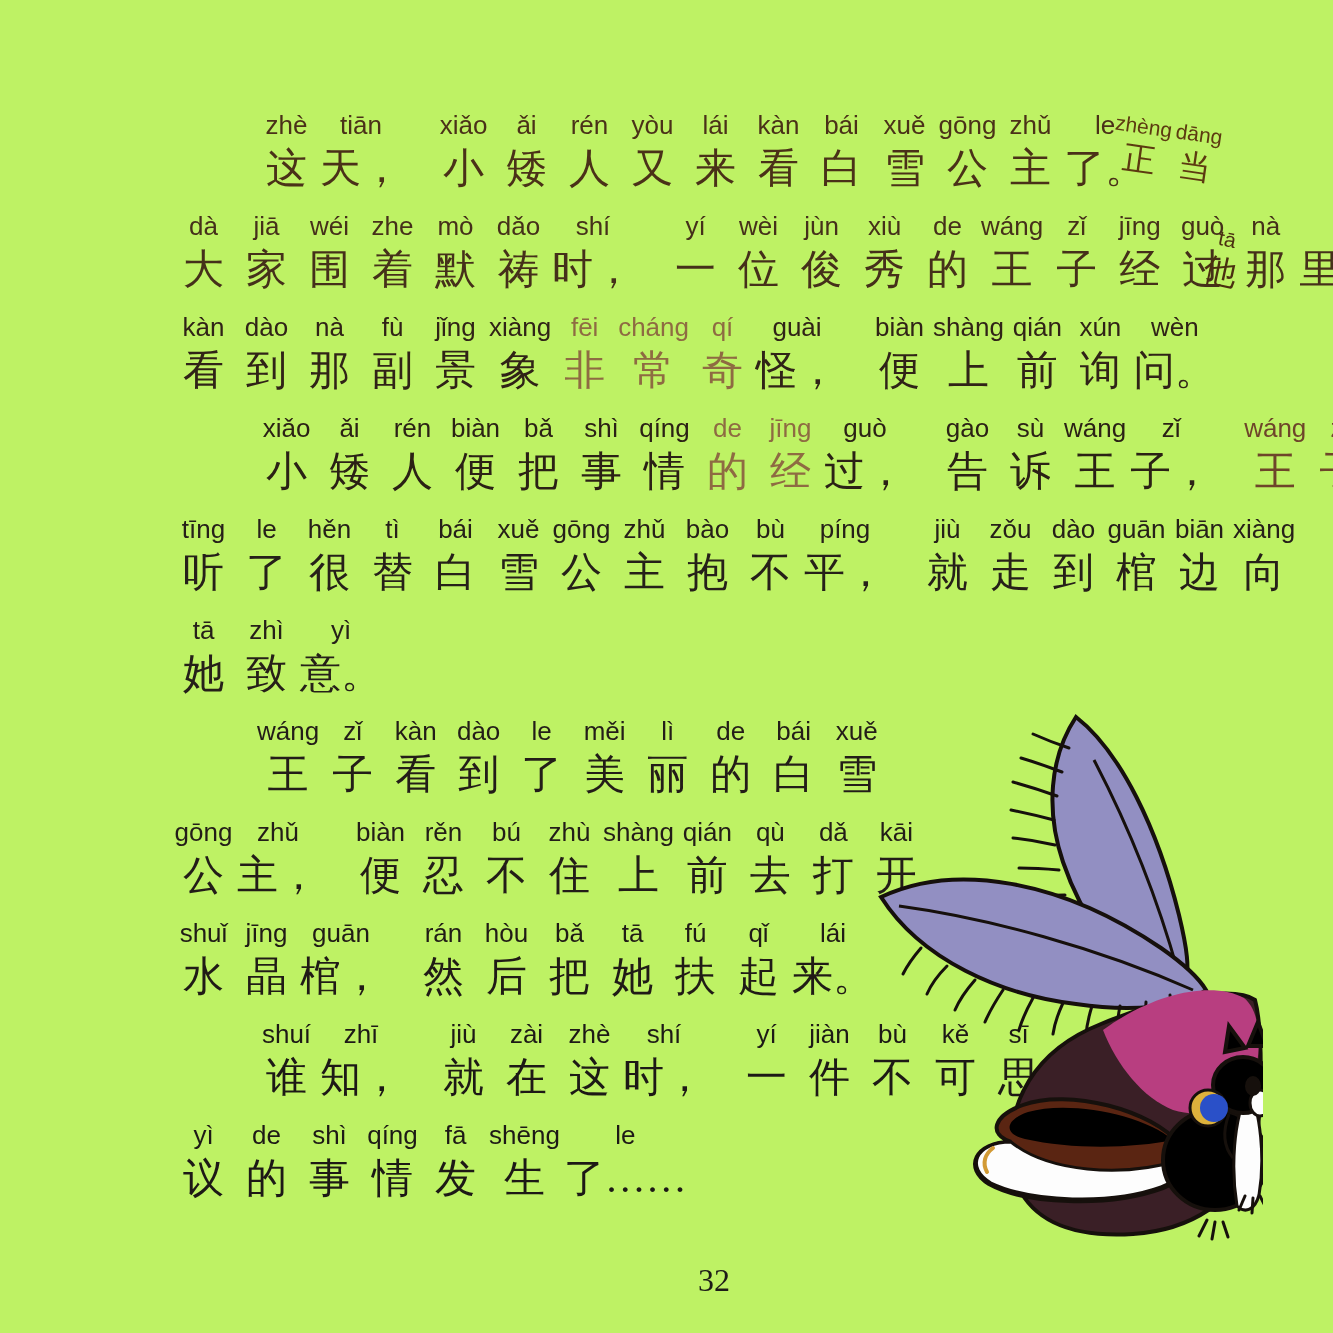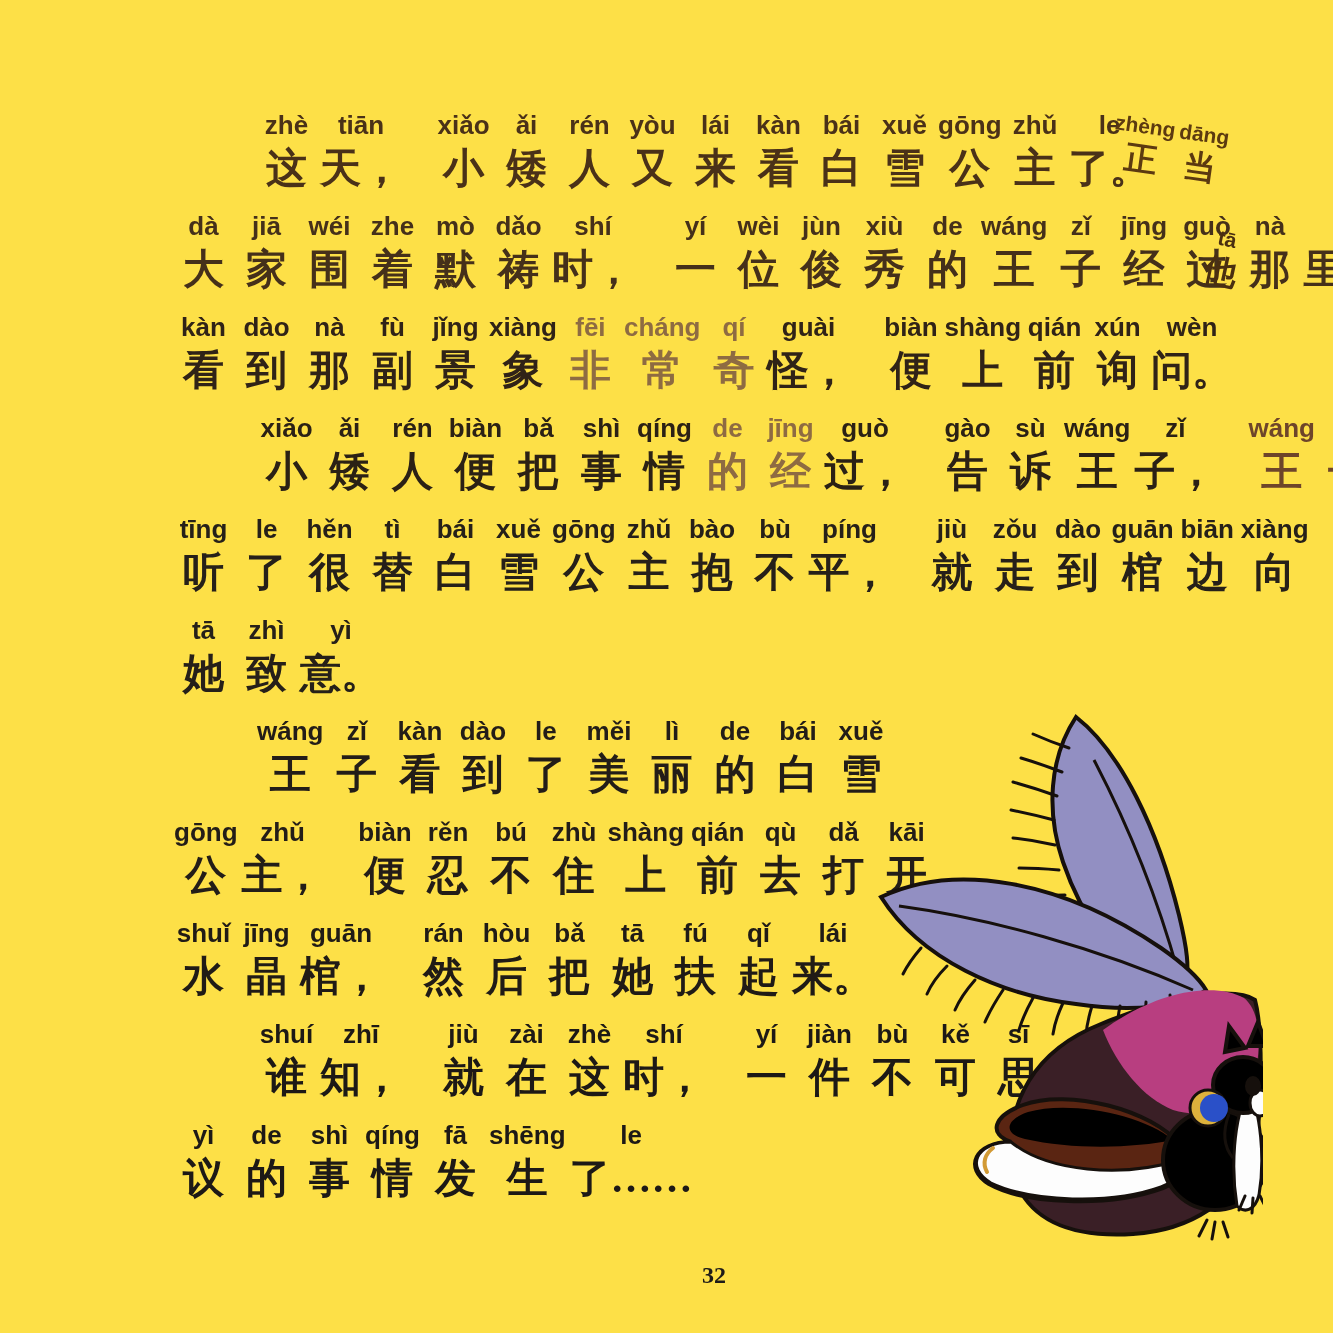--- a/index.html
+++ b/index.html
@@ -8,7 +8,7 @@
     background:#ffffff;
     font-family:"Liberation Sans",sans-serif;
   }
-  .page{position:absolute;inset:0;background:#fde047;font-weight:bold;}
+  .page{position:absolute;inset:0;background:#bef264;}
   .text-block{position:absolute;left:172px;top:110px;width:1161px;}
   .line{position:relative;height:101px;white-space:nowrap;}
   .line.indent{padding-left:83px;}

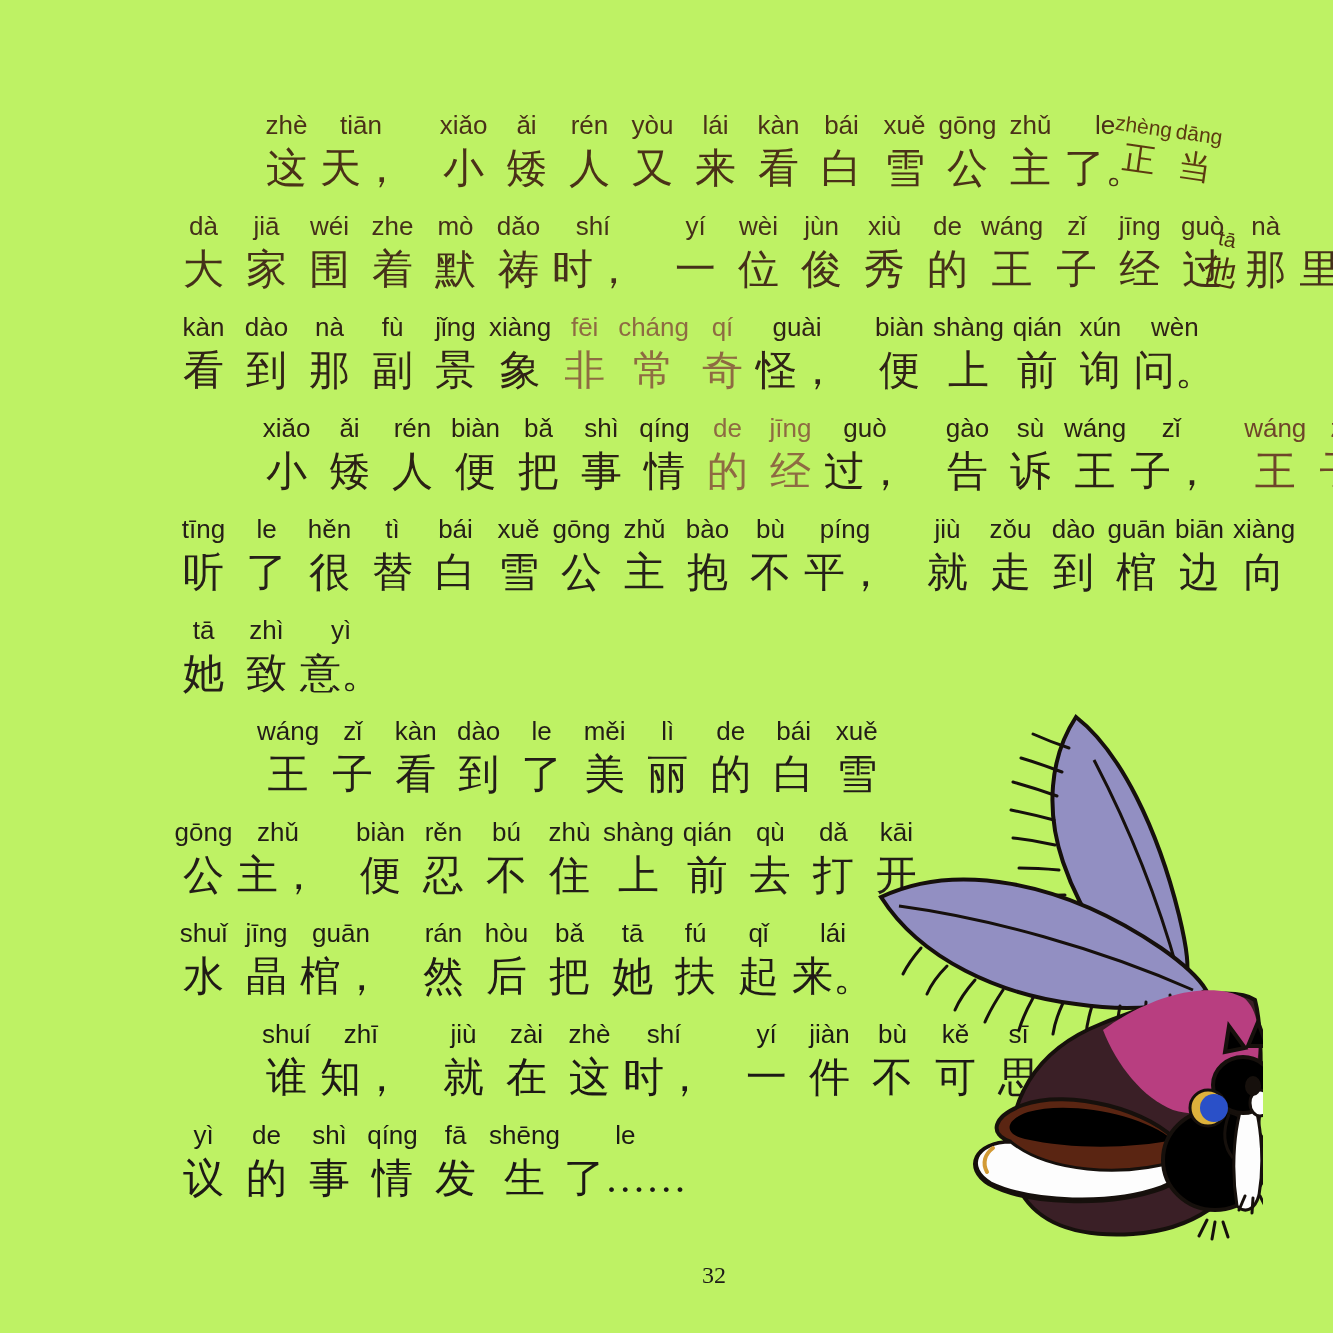--- a/index.html
+++ b/index.html
@@ -28,7 +28,7 @@
   .note-1{left:1026px;top:16px;transform:rotate(12deg);}
   .pagenum{
     position:absolute;left:678px;top:1262px;width:72px;text-align:center;
-    font-family:"Liberation Serif",serif;font-size:24px;color:#1d1b18;
+    font-family:"Liberation Serif",serif;font-size:32px;color:#1d1b18;
   }
   .illustration{position:absolute;left:863px;top:690px;width:400px;height:580px;}
 </style>

